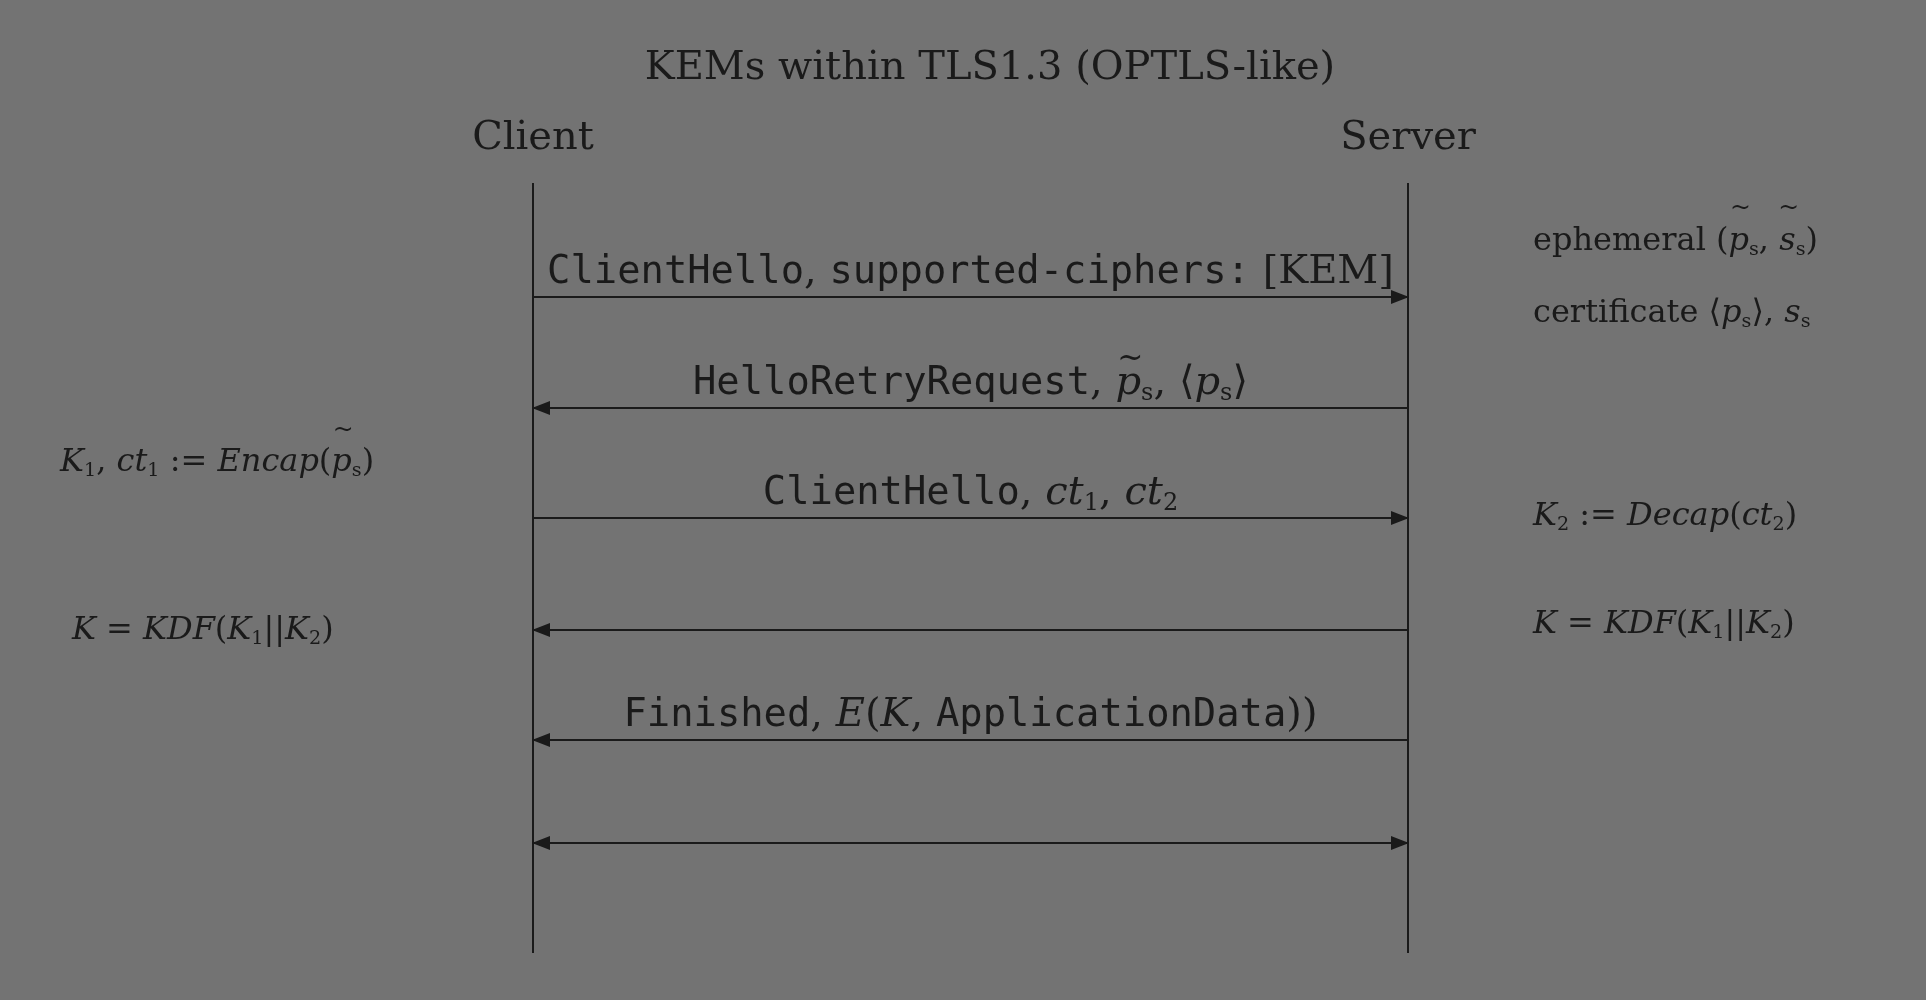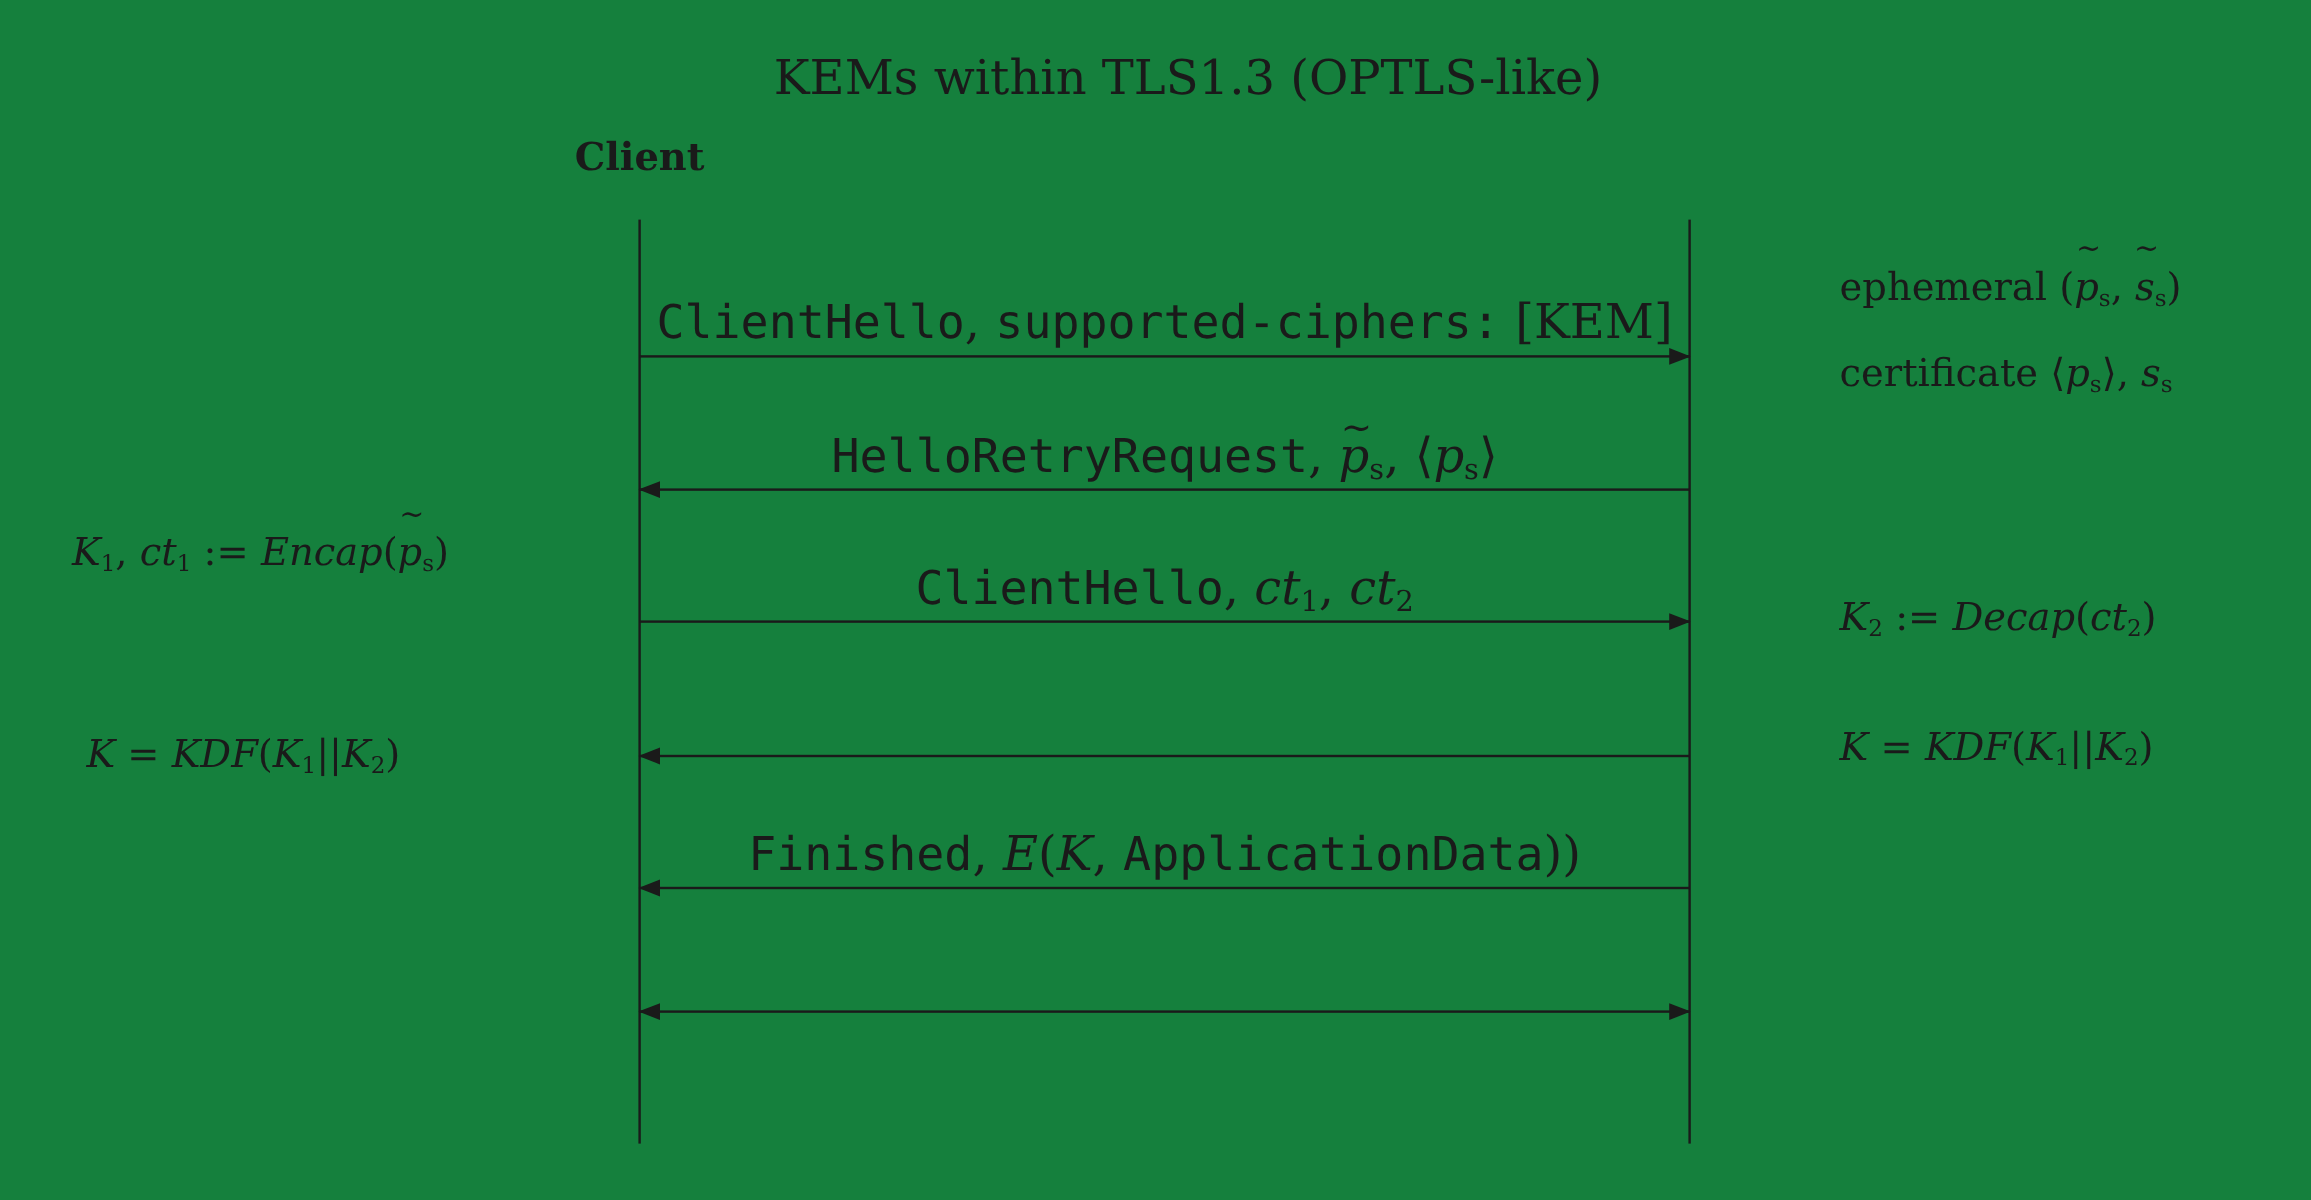--- a/index.html
+++ b/index.html
@@ -4,7 +4,7 @@
 <style>
   html,body { margin:0; padding:0; background:#ffffff; }
   .stage {
-    position:relative; width:1926px; height:1000px; background:#15803d;
+    position:relative; width:1926px; height:1000px; background:#737373;
     font-family:"DejaVu Serif","Liberation Serif",serif; color:#1a1a1a;
     overflow:hidden;
   }

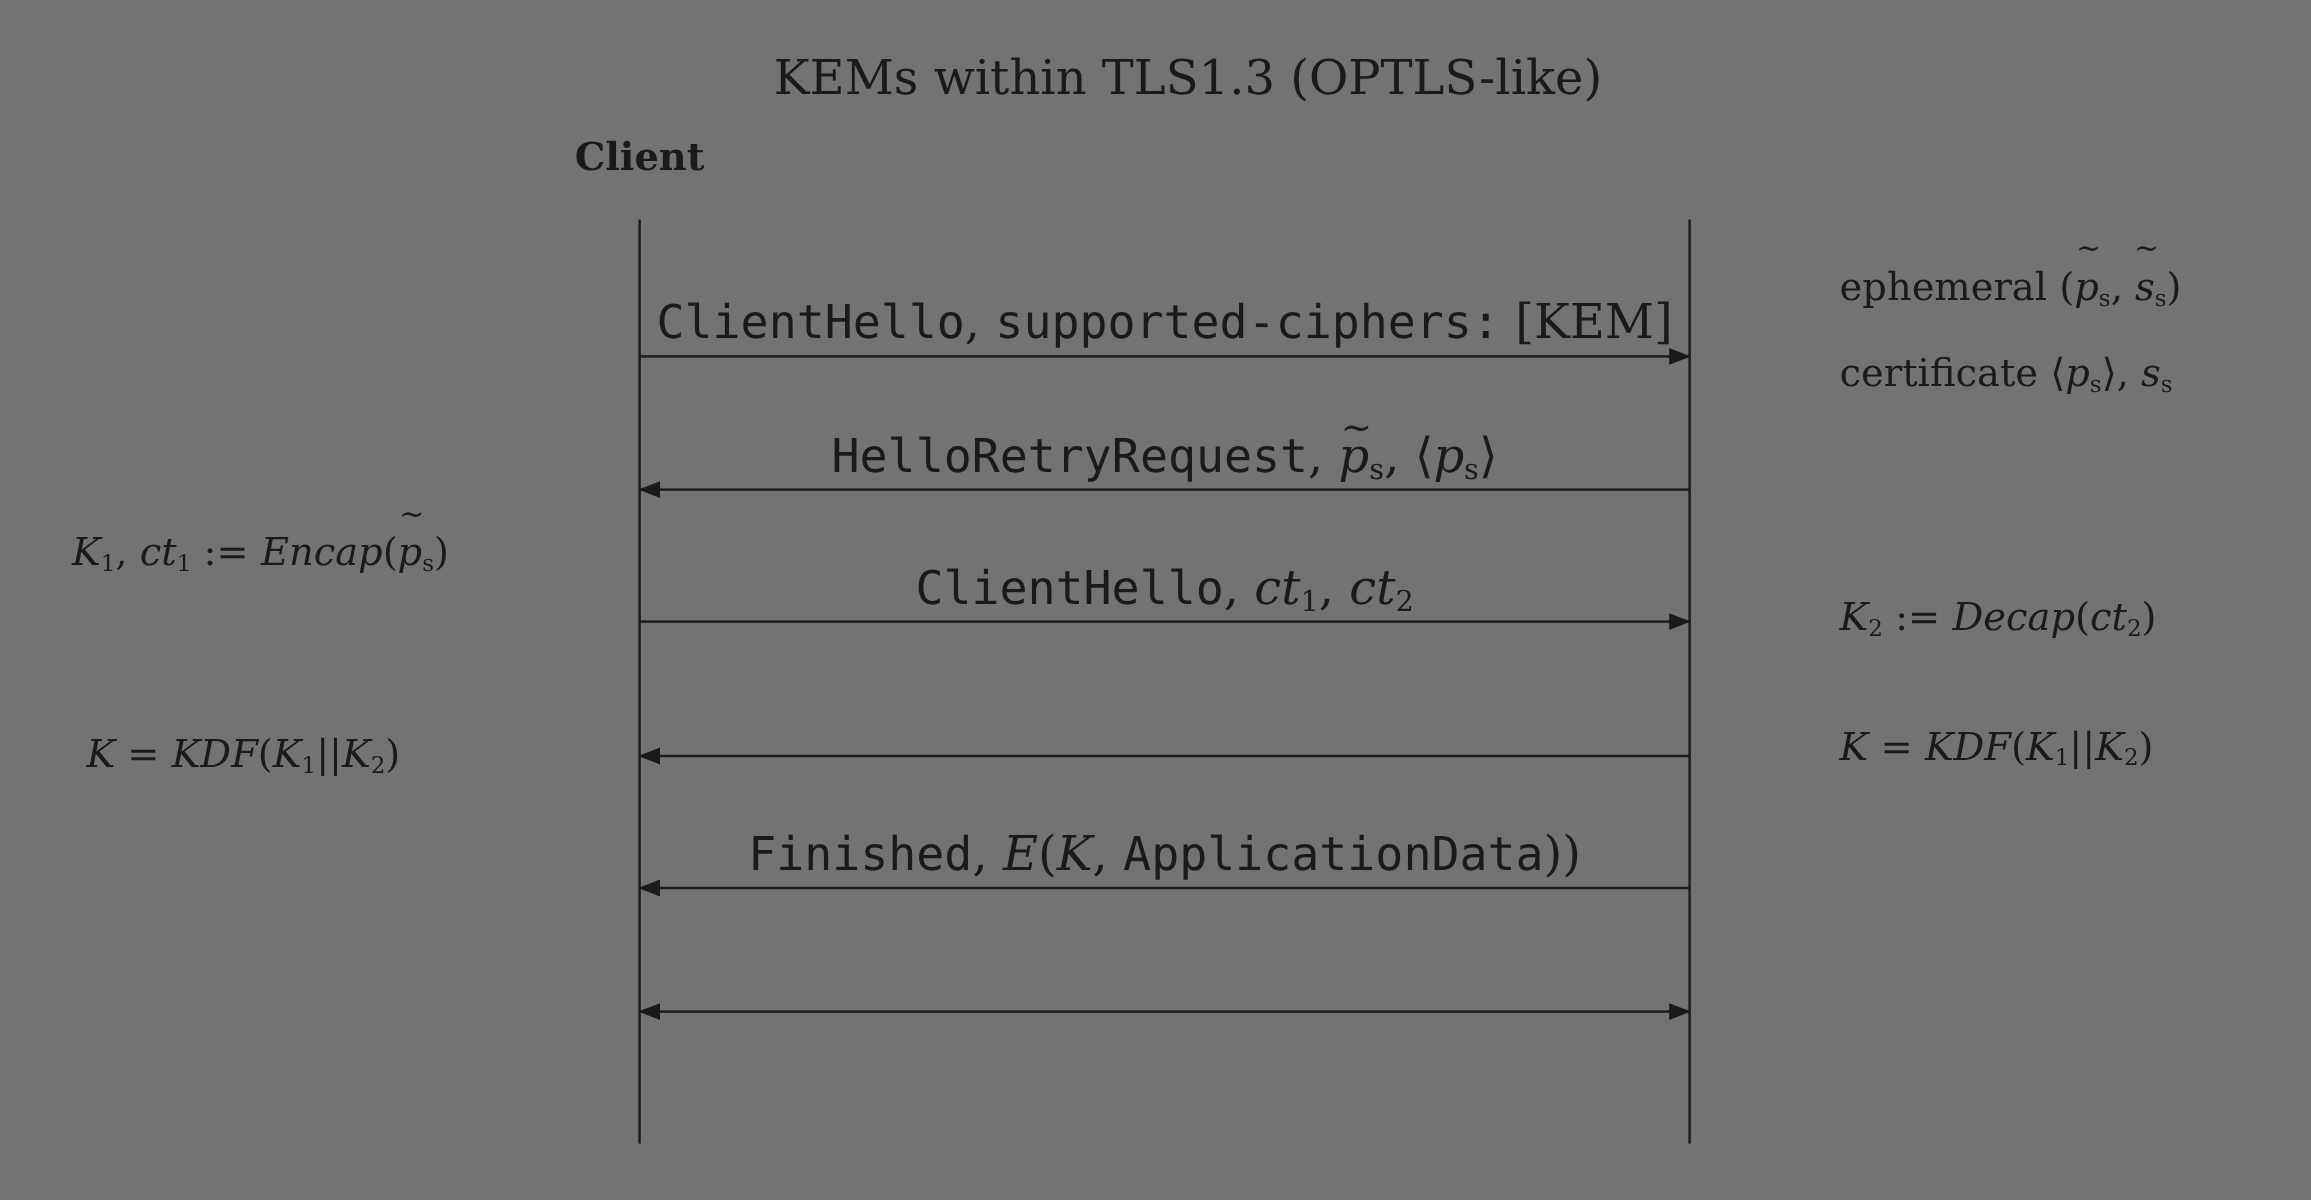--- a/index.html
+++ b/index.html
@@ -13,7 +13,7 @@
     text-align:center; font-size:40px;
   }
   .actor {
-    position:absolute; top:112px; width:250px; text-align:center; font-size:32px;font-weight:bold;
+    position:absolute; top:112px; width:250px; text-align:center; font-size:40px;
   }
   .actor.client { left:408px; }
   .actor.server { left:1283px; }

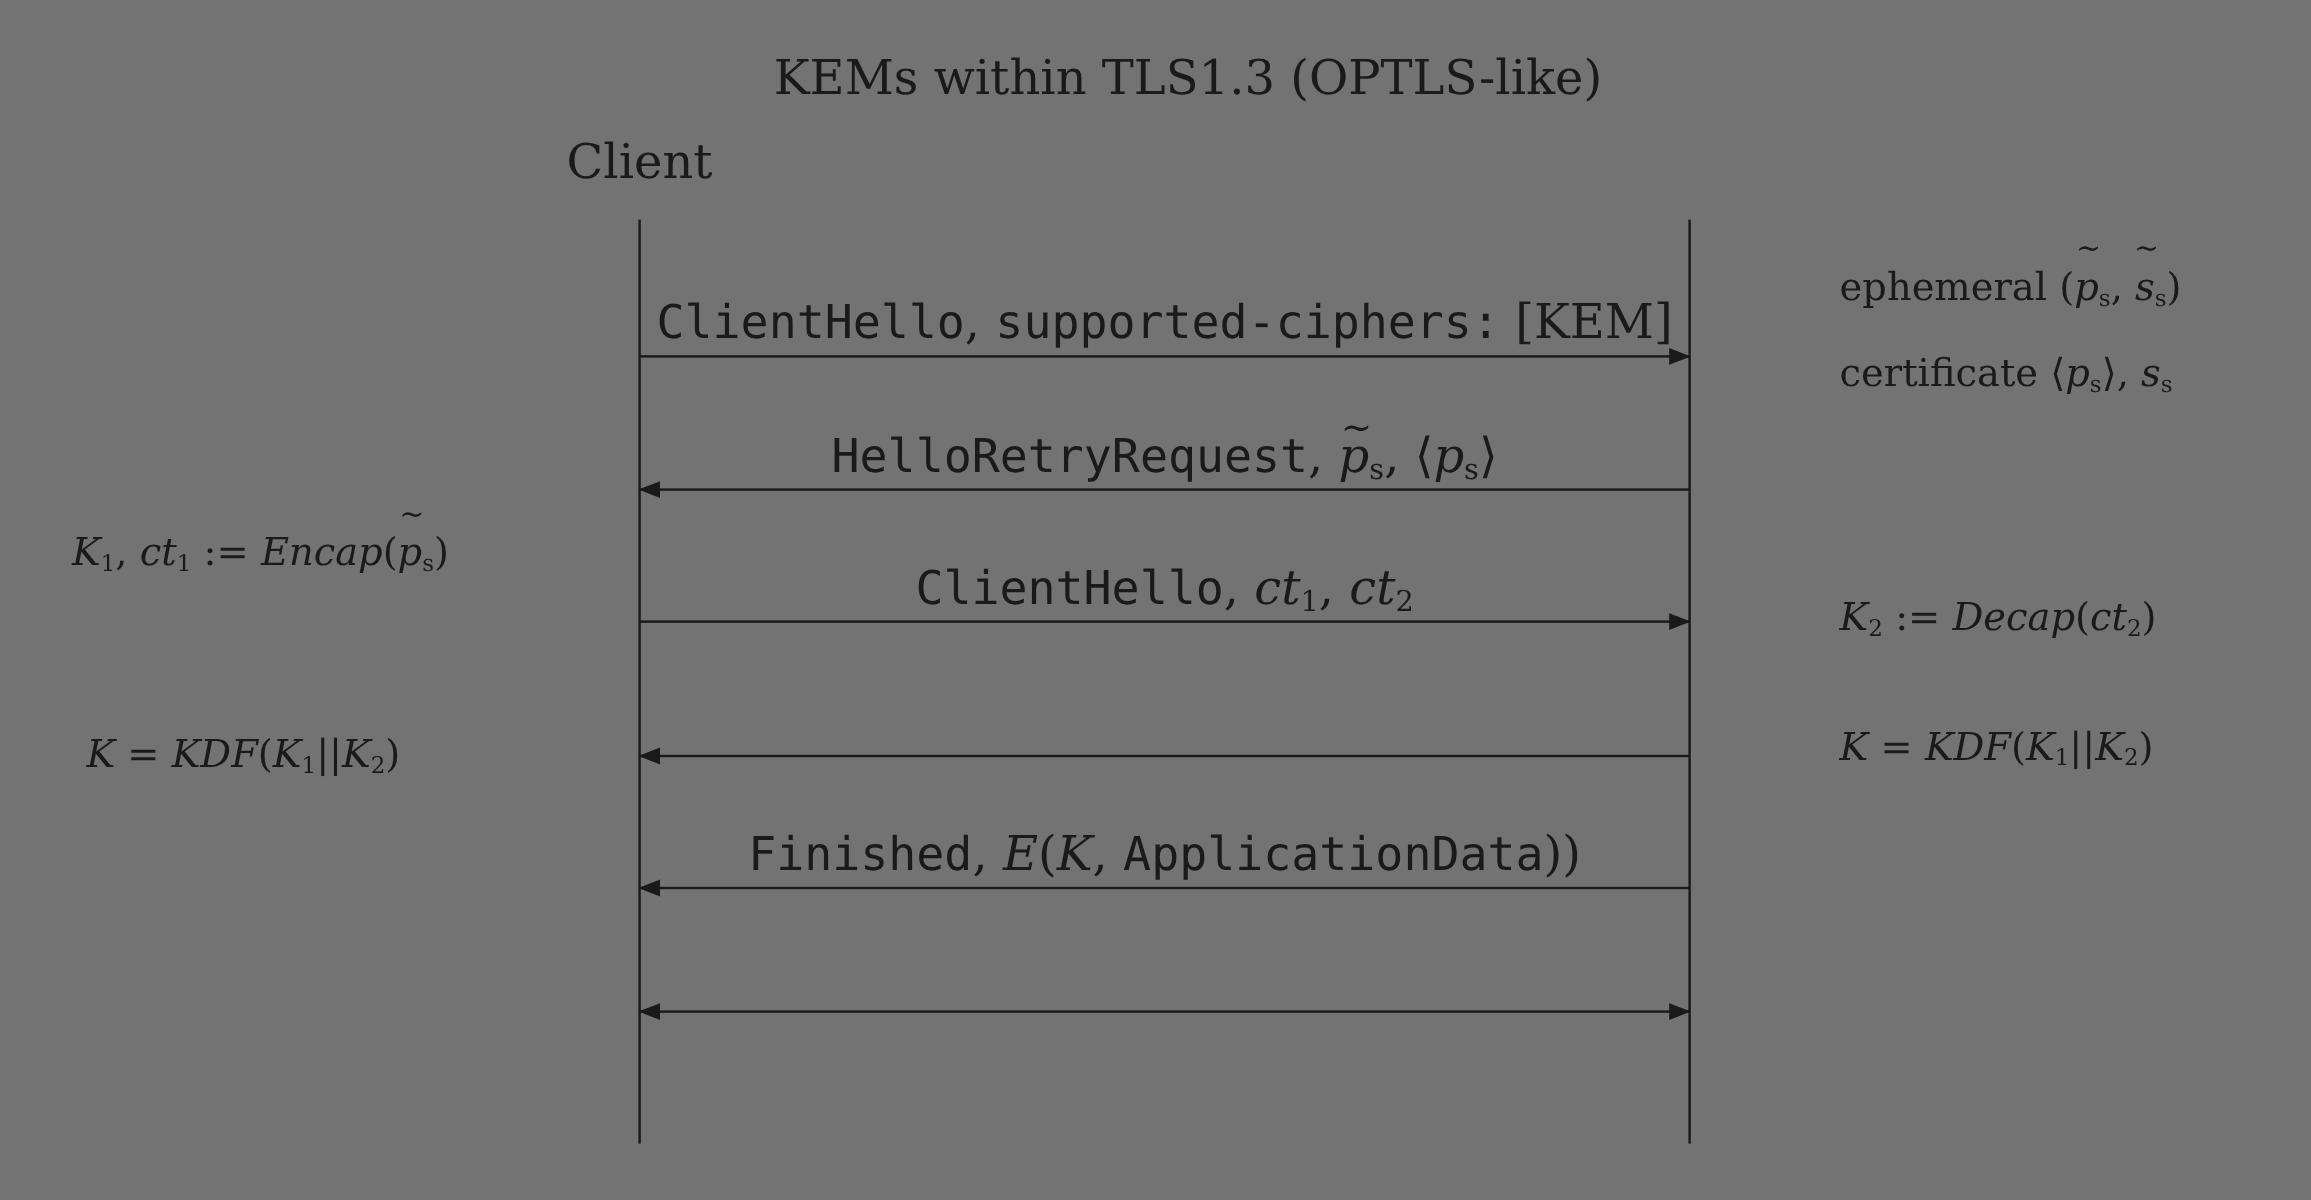--- a/index.html
+++ b/index.html
@@ -79,6 +79,7 @@
   <div class="title">KEMs within TLS1.3 (OPTLS-like)</div>
 
   <div class="actor client">Client</div>
+  <div class="actor server">Server</div>
 
   <div class="lifeline client-line"></div>
   <div class="lifeline server-line"></div>

